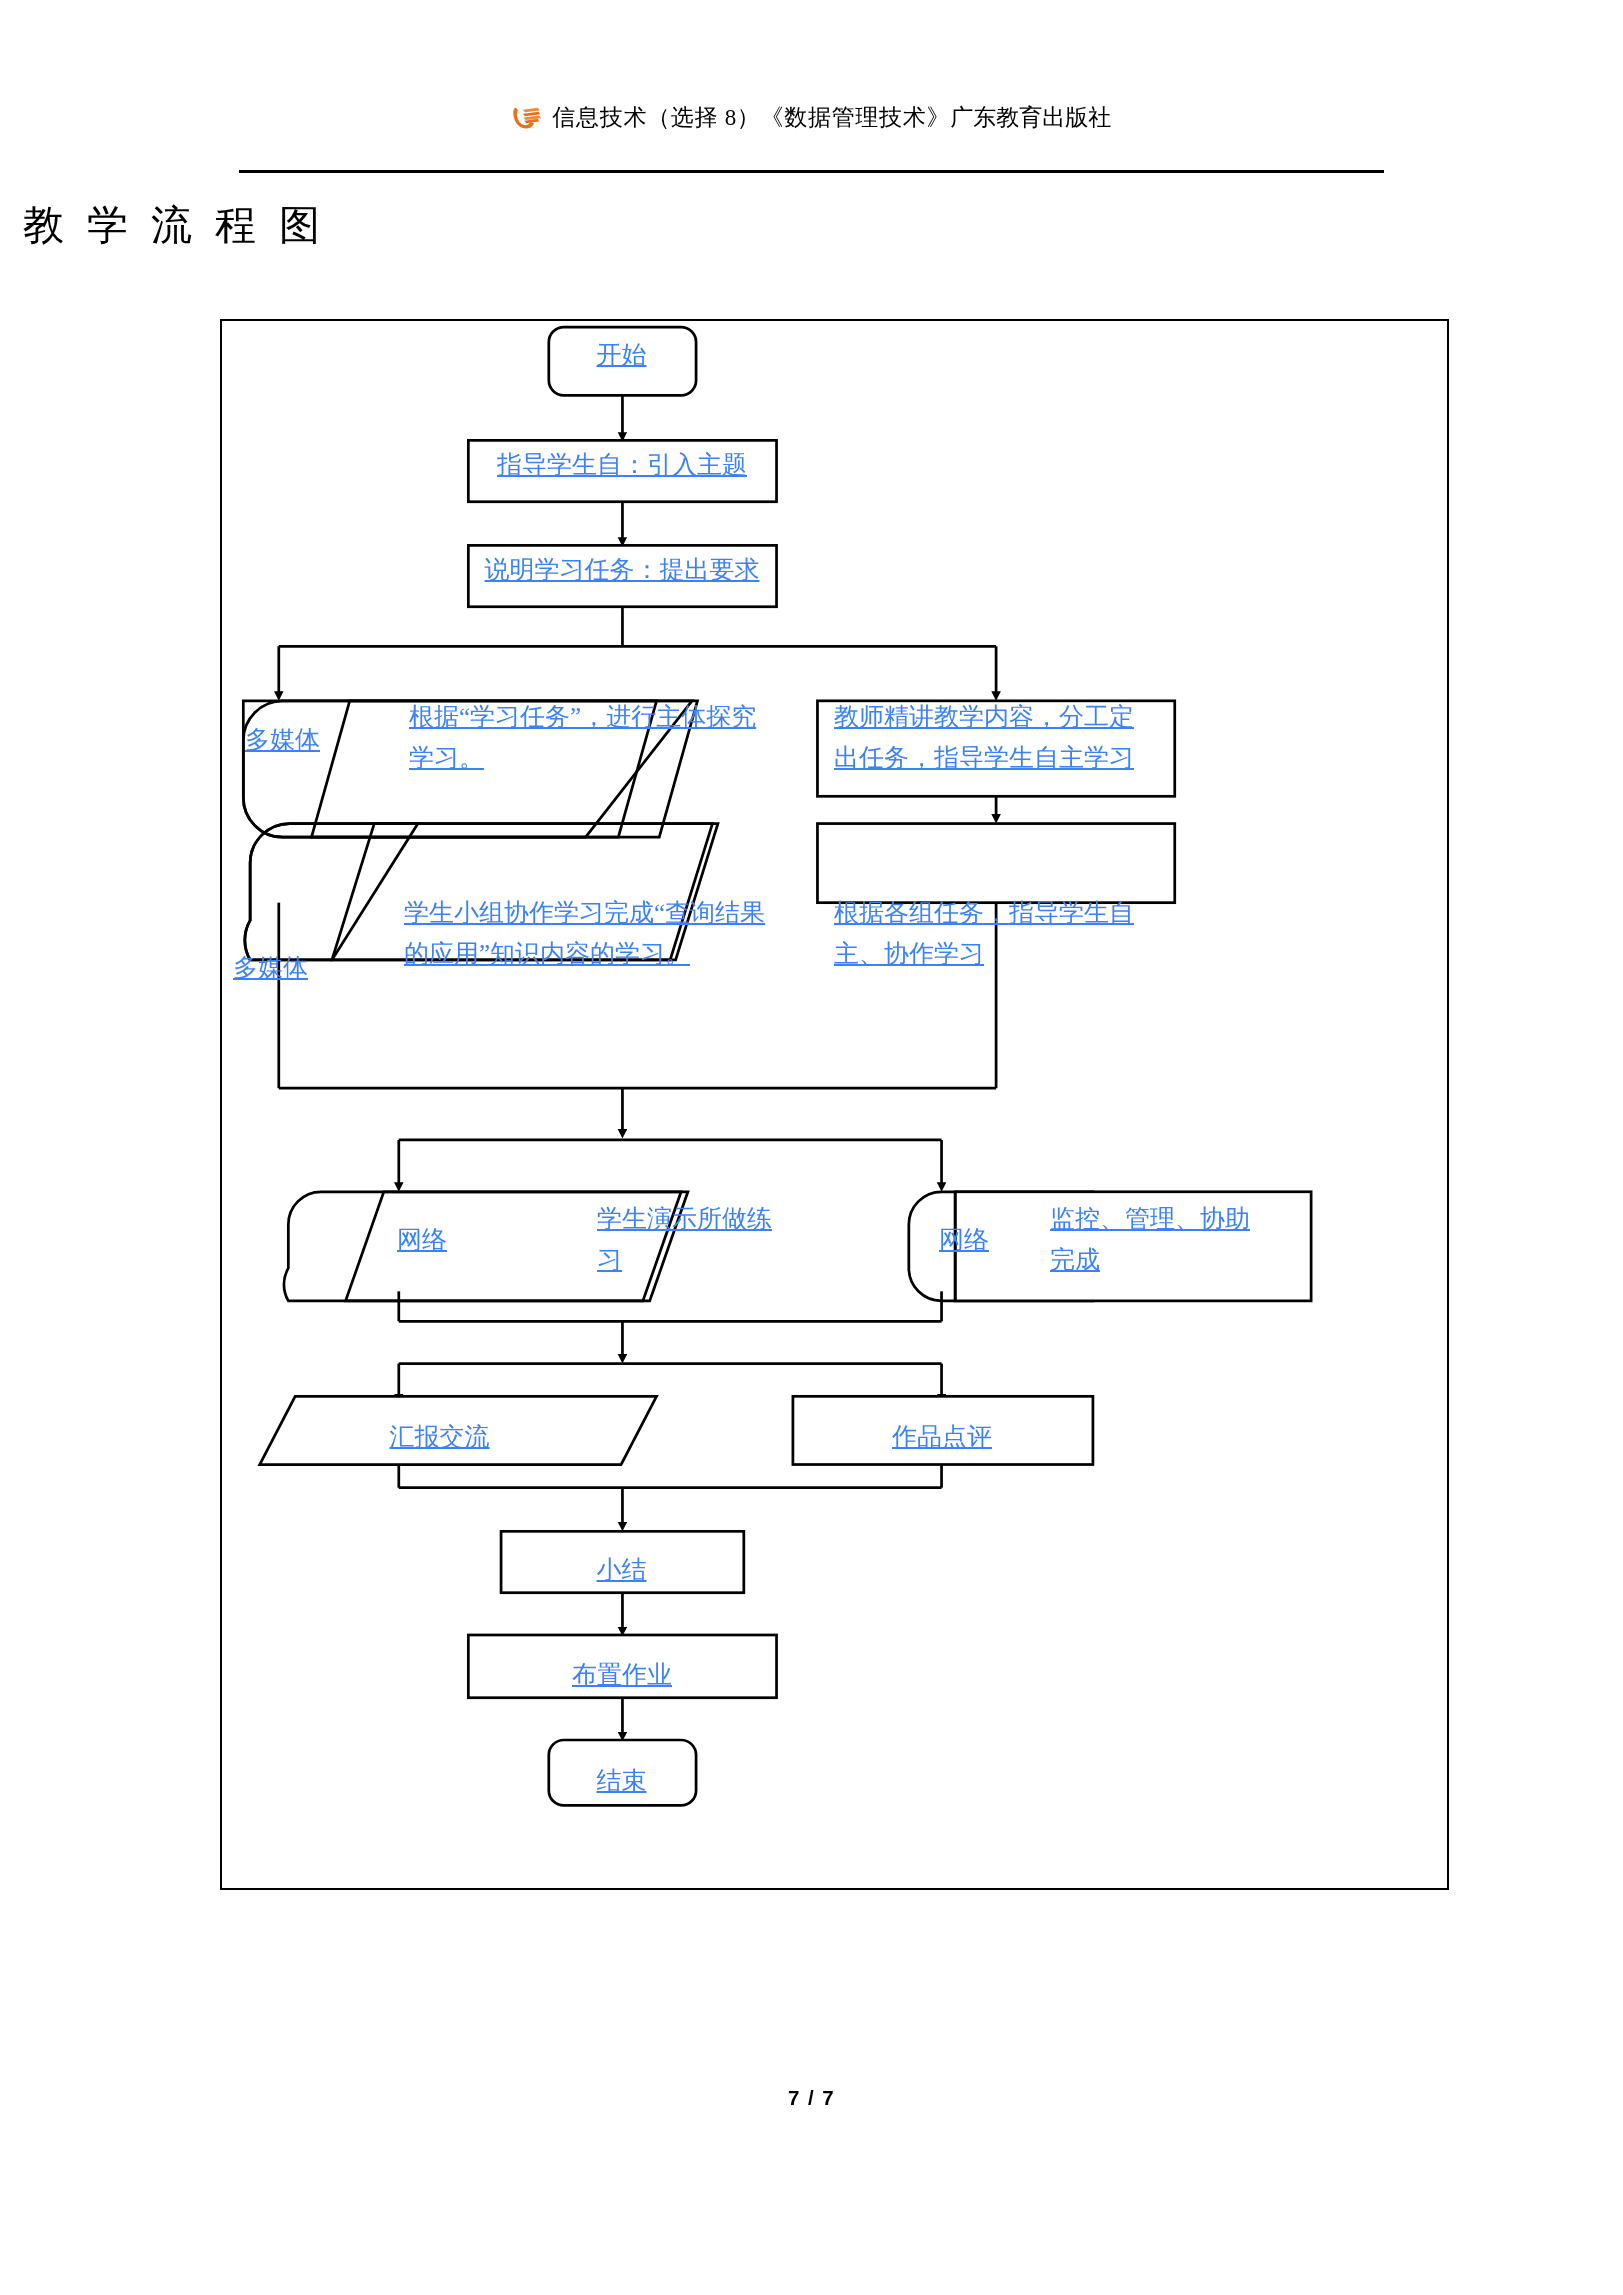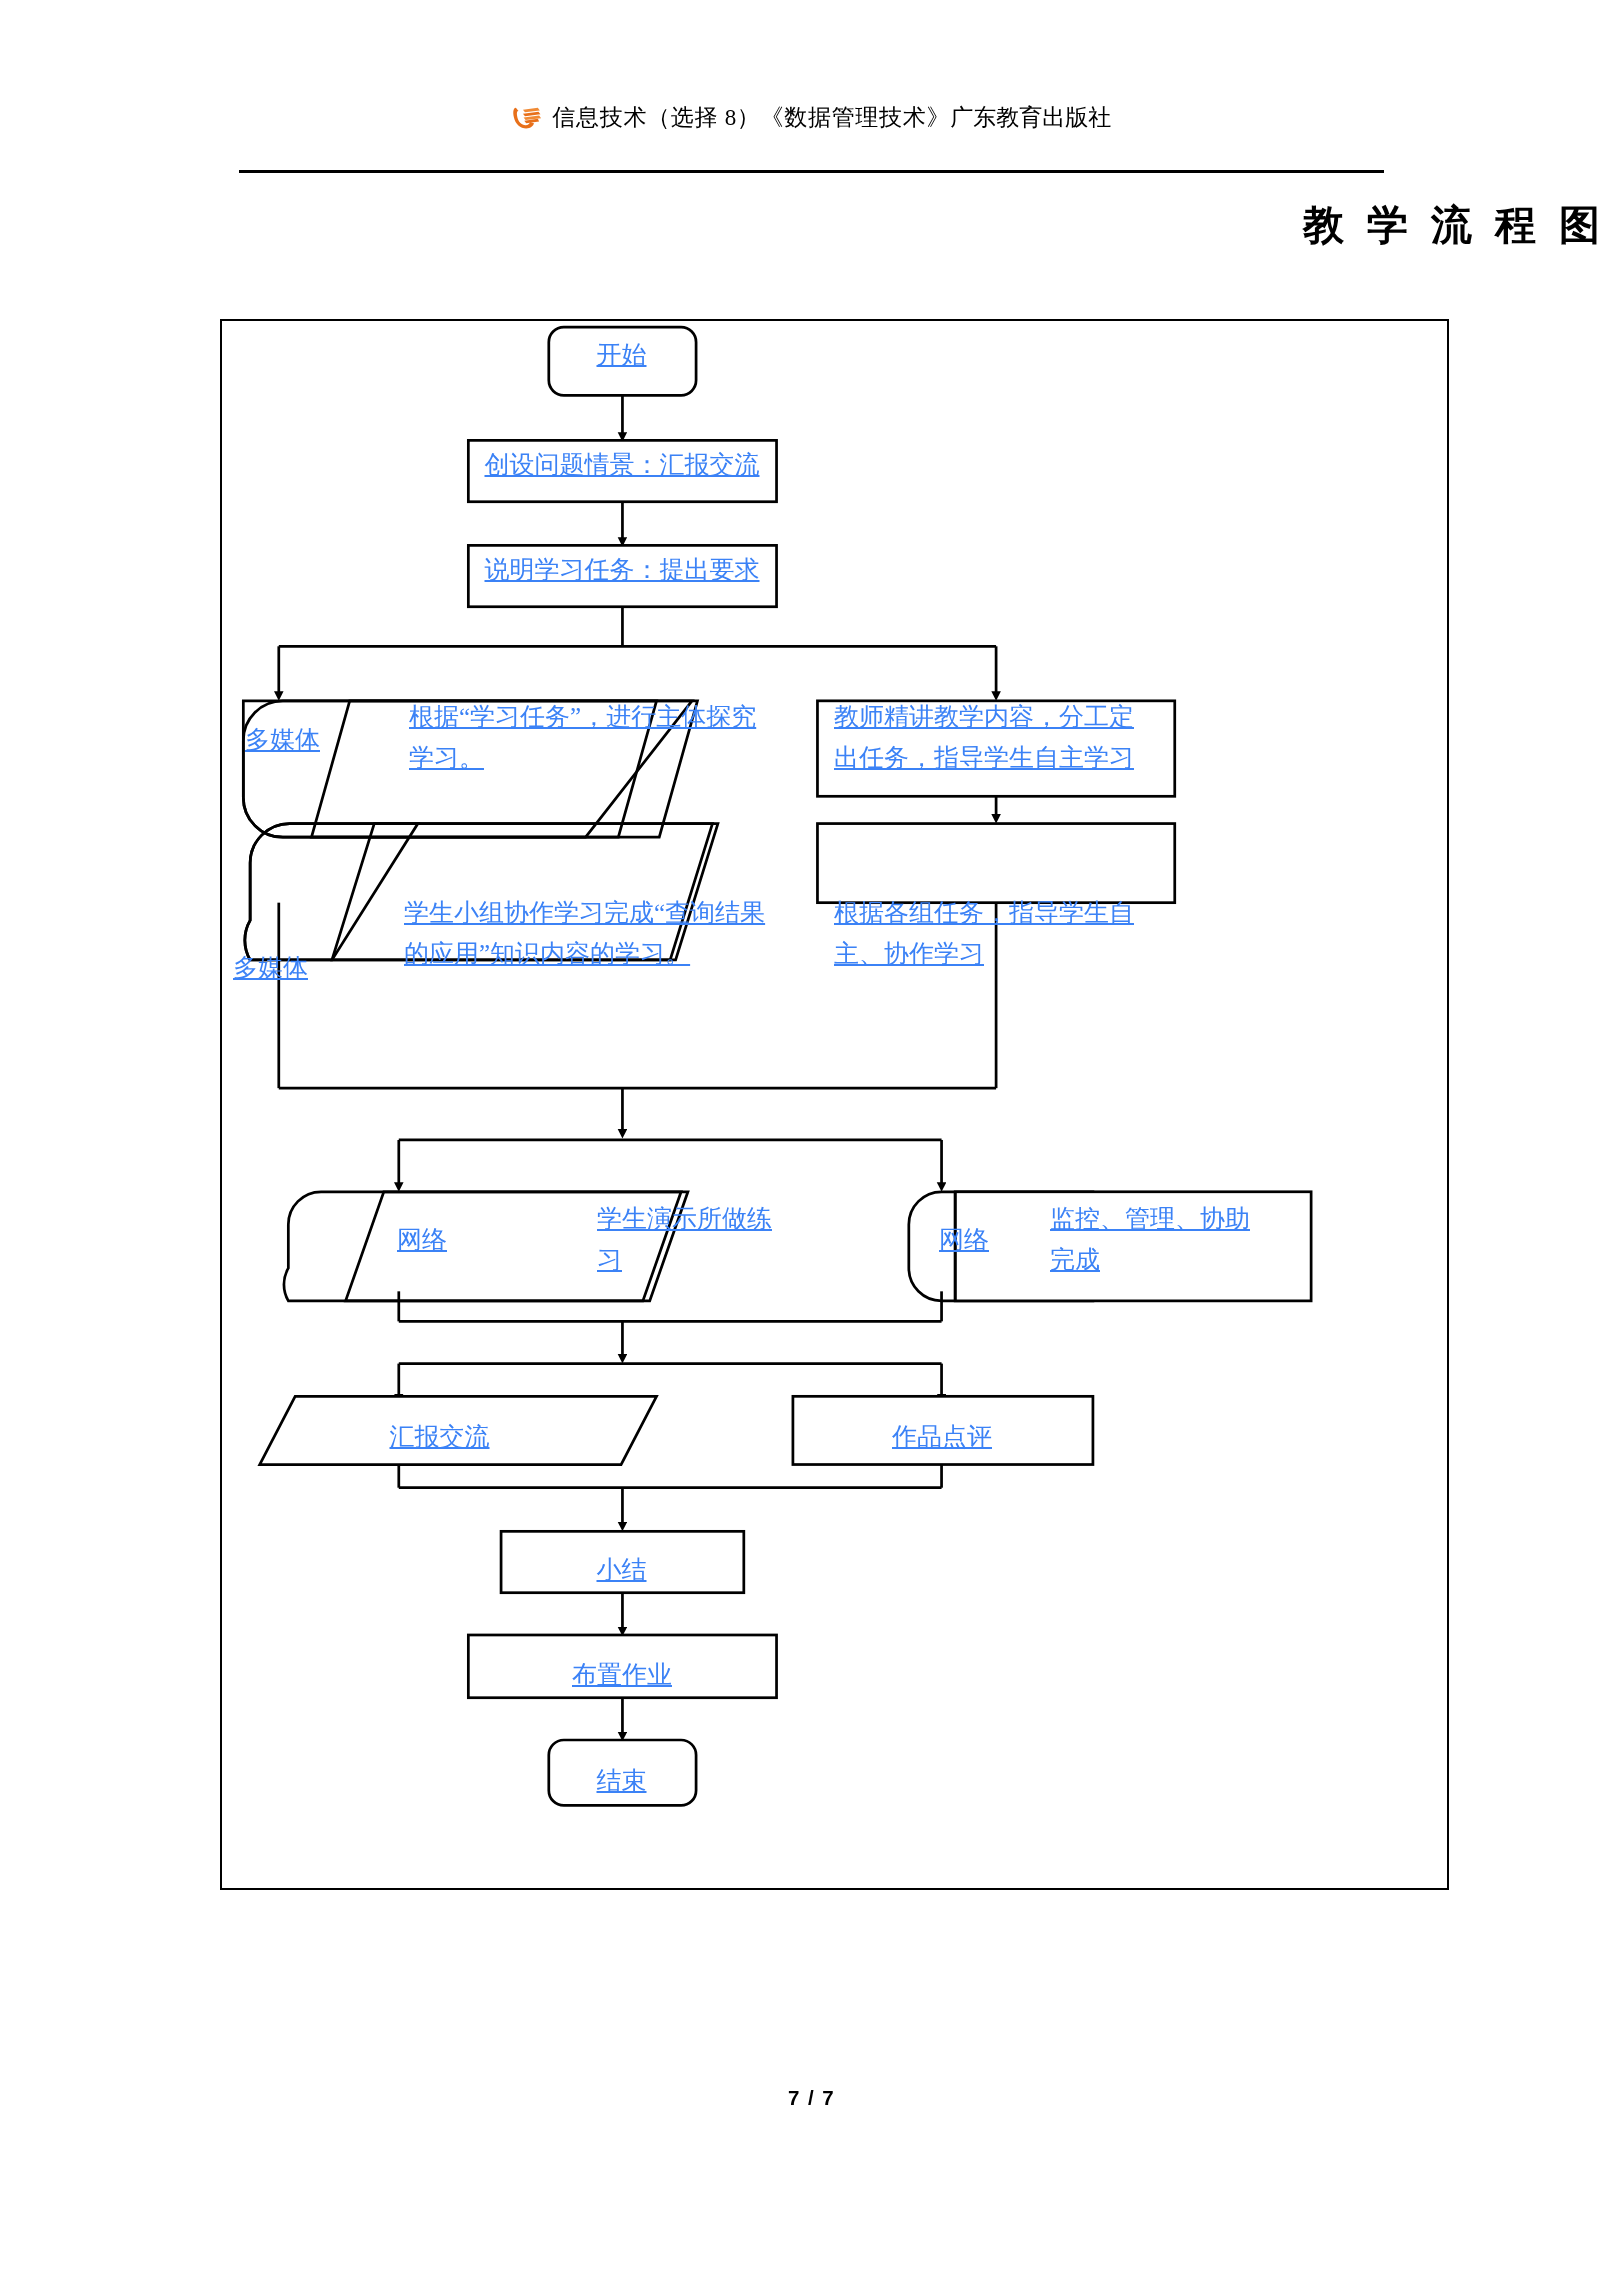--- a/index.html
+++ b/index.html
@@ -14,8 +14,8 @@
   .hdr-rule{position:absolute;left:239px;top:170px;width:1145px;height:2.7px;background:#000;}
 
   
-  .title{position:absolute;left:0;top:198px;width:1623px;text-align:right;
-         font-family:"Liberation Serif",serif;font-size:41px;font-weight:bold;letter-spacing:23px;
+  .title{position:absolute;left:0;top:198px;width:1623px;text-align:left;
+         font-family:"Liberation Serif",serif;font-size:41px;font-weight:normal;letter-spacing:23px;
          text-indent:23px;}
 
   

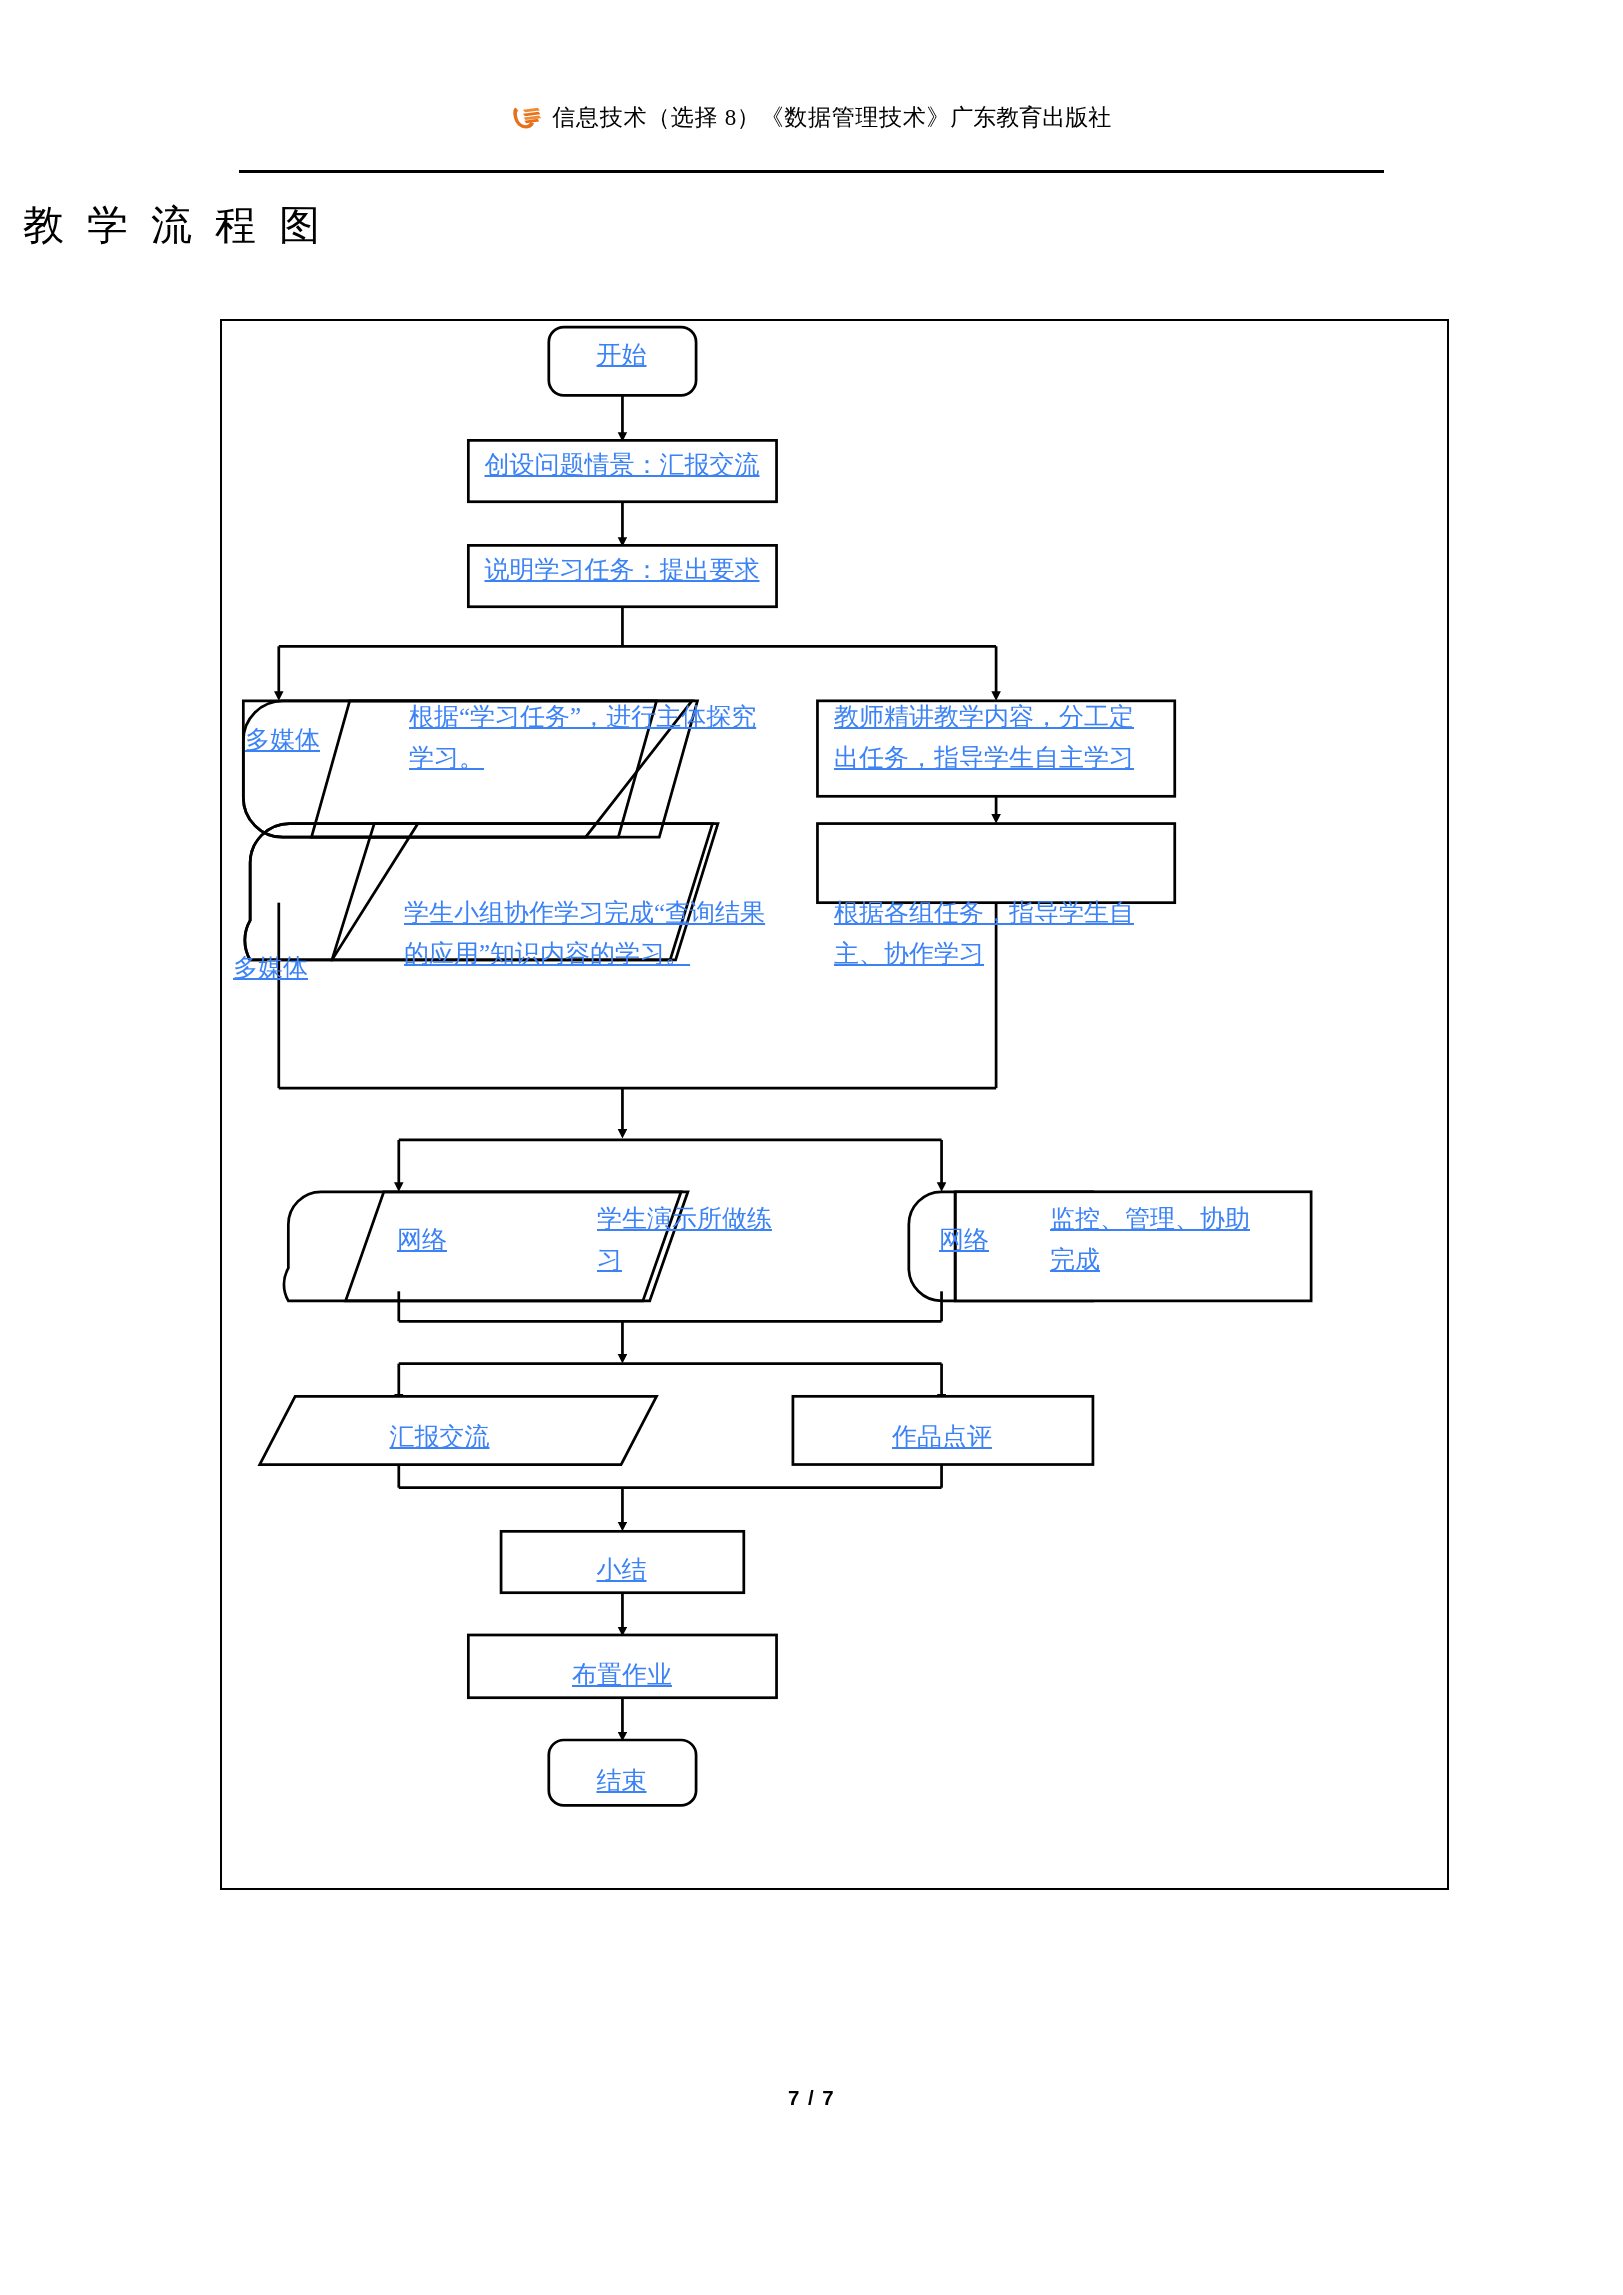--- a/index.html
+++ b/index.html
@@ -144,7 +144,7 @@
 
   <div class="nd c" style="left:548px;top:335px;width:147px;">开始</div>
 
-  <div class="nd c" style="left:468px;top:445px;width:308px;">创设问题情景：汇报交流</div>
+  <div class="nd c" style="left:468px;top:445px;width:308px;">指导学生自：引入主题</div>
 
   <div class="nd c" style="left:468px;top:550px;width:308px;">说明学习任务：提出要求</div>
 

